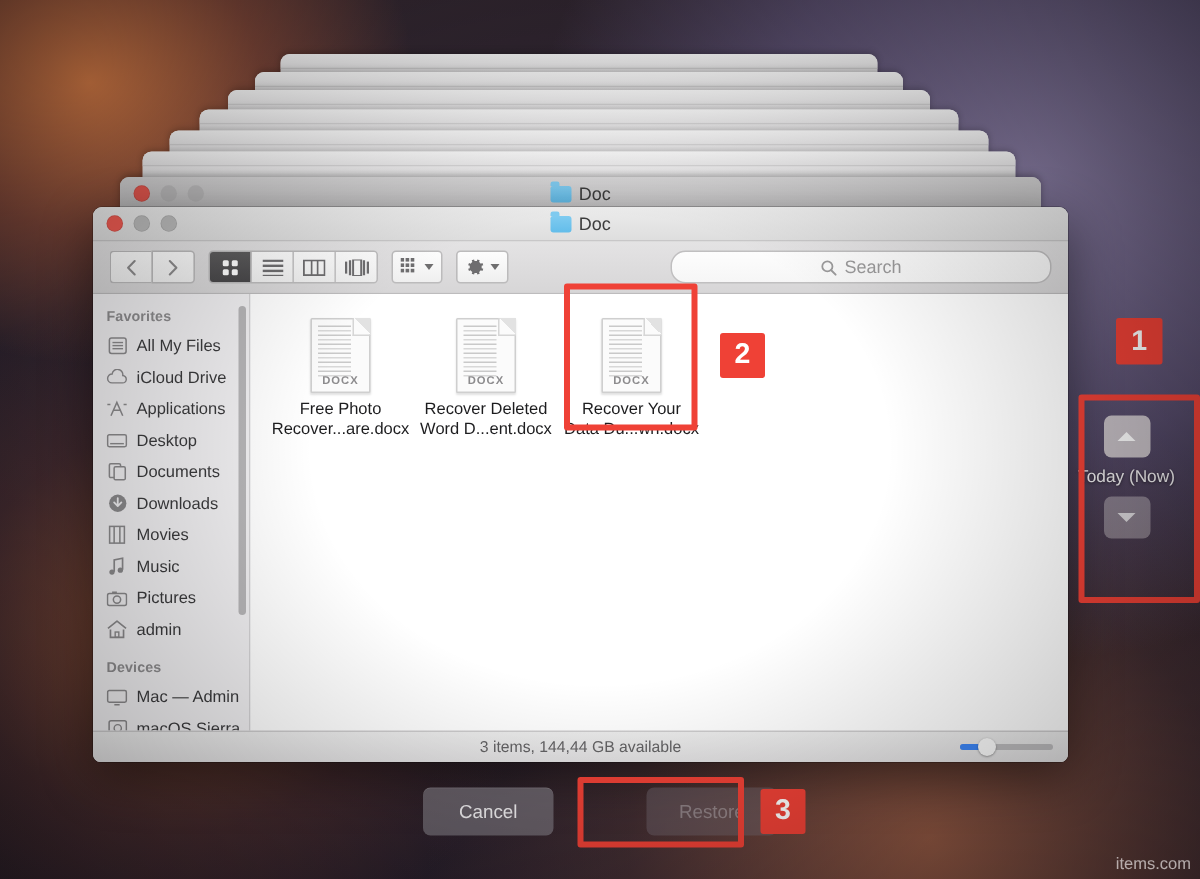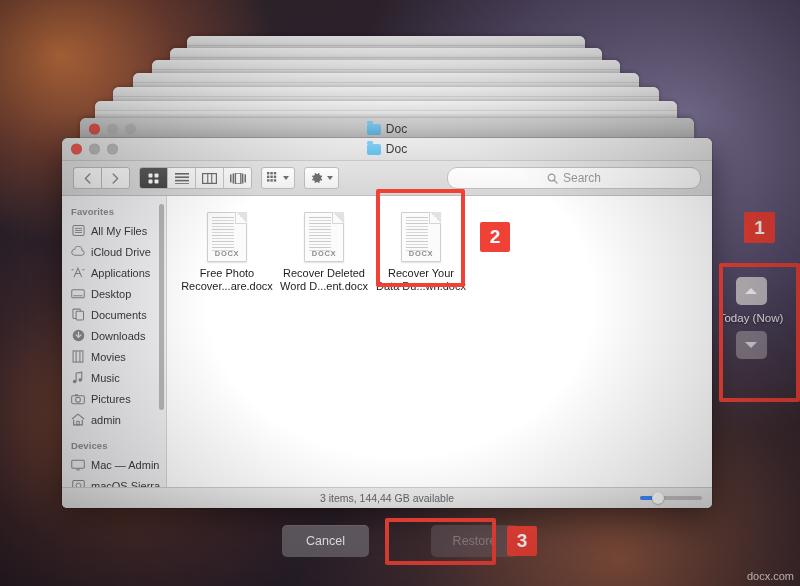--- a/index.html
+++ b/index.html
@@ -561,6 +561,6 @@
 <div class="rednum" style="left:507px;top:526px;width:30px;height:30px;">3</div>
 
 <div id="vignette"></div>
-<div id="wm">docx.com</div>
+<div id="wm">items.com</div>
 
 </body></html>

